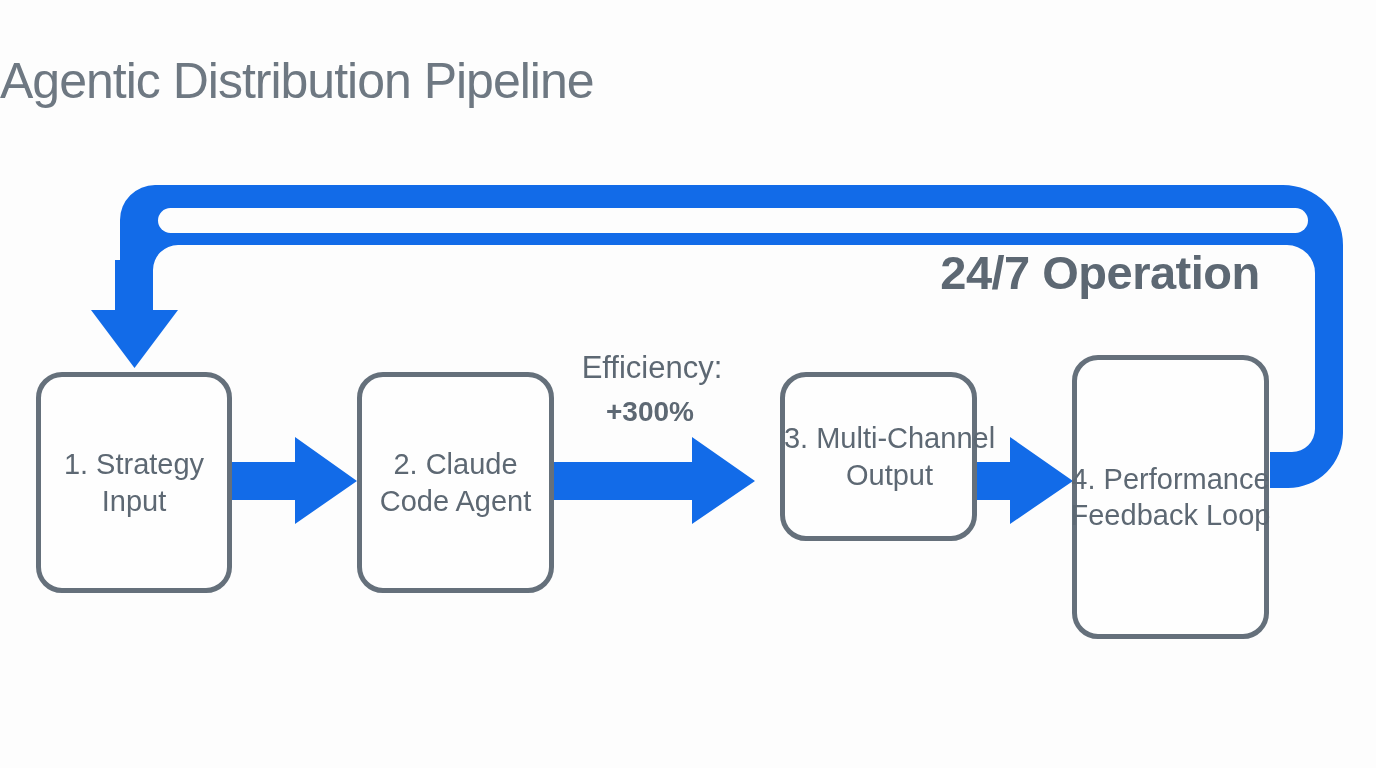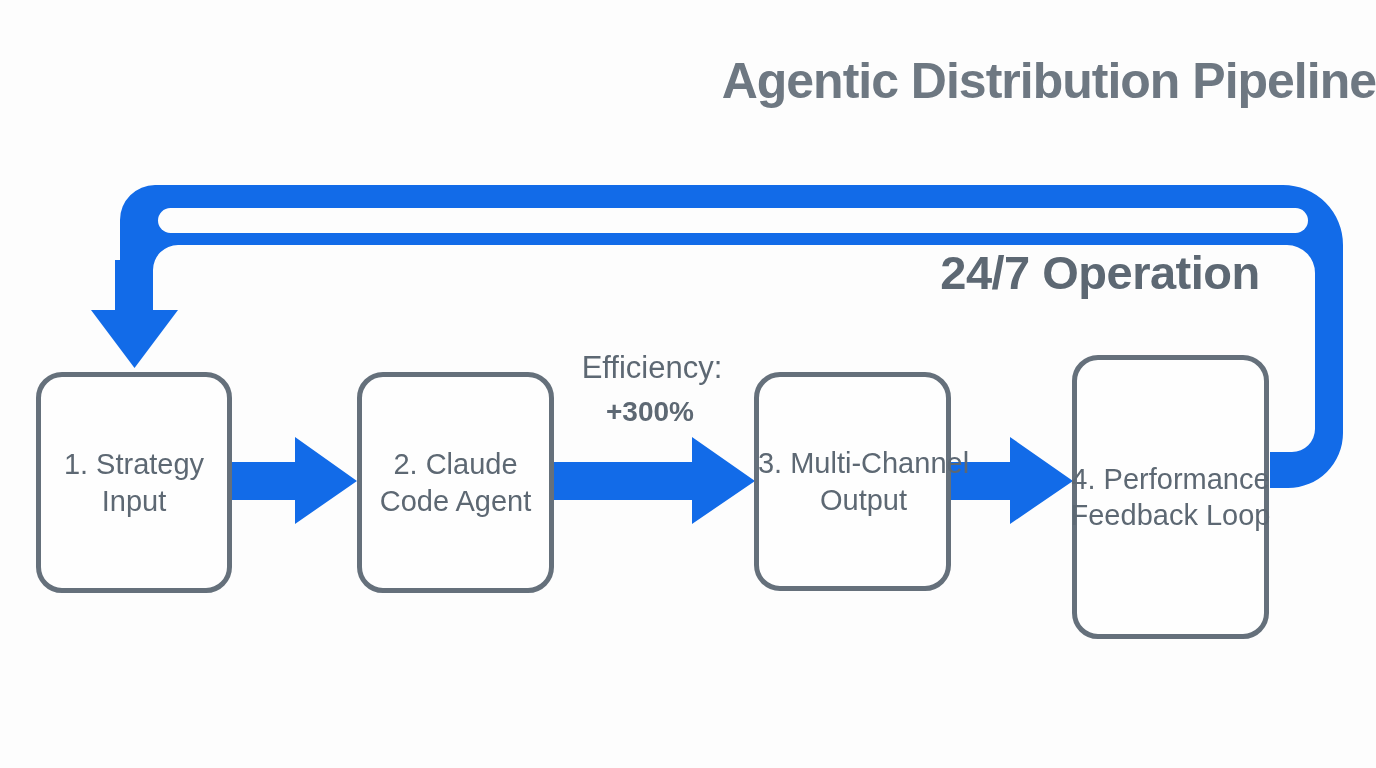--- a/index.html
+++ b/index.html
@@ -26,9 +26,9 @@
     position: absolute;
     left: 0; top: 52px;
     width: 1376px;
-    text-align: right;
+    text-align: left;
     font-size: 50px;
-    font-weight: 700;
+    font-weight: 400;
     letter-spacing: -1px;
     color: var(--title-gray);
   }

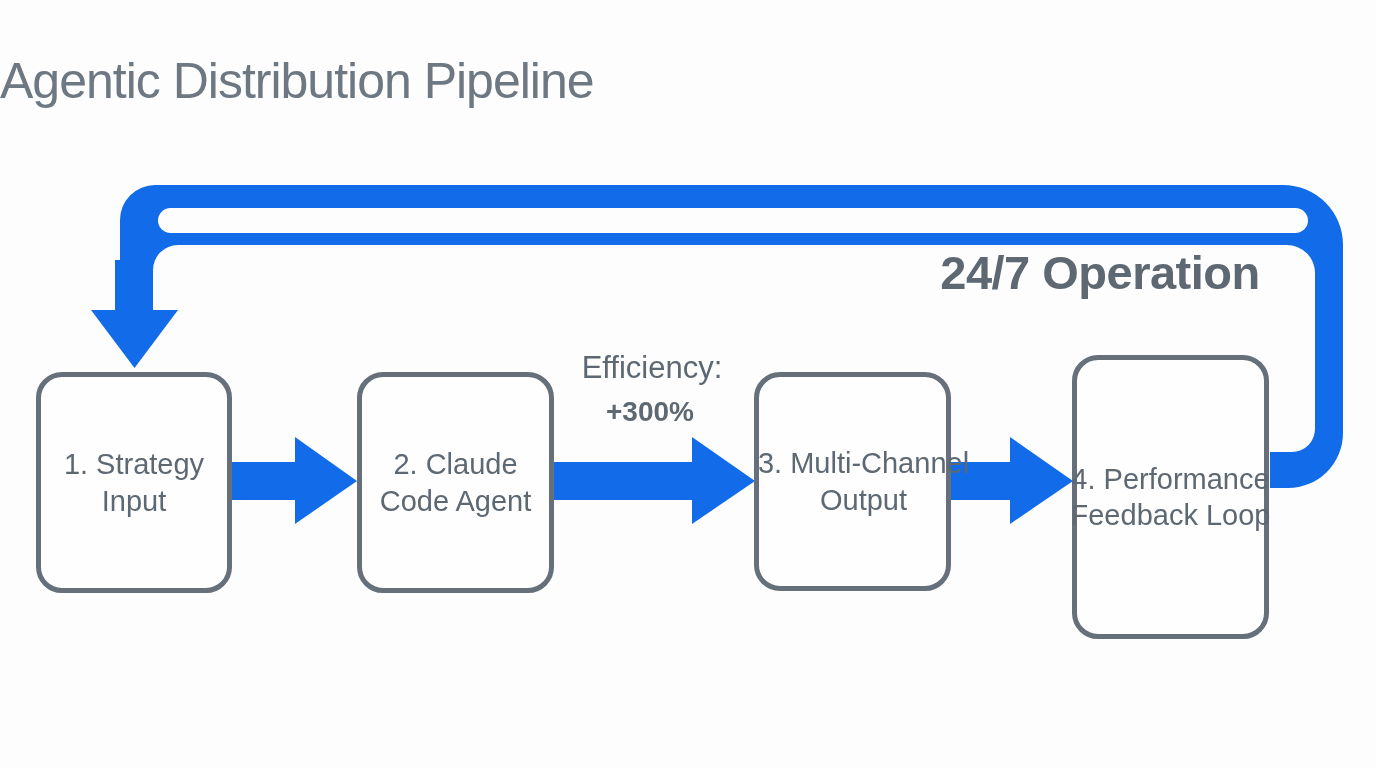--- a/index.html
+++ b/index.html
@@ -71,7 +71,7 @@
   
   .step-1 { left: 36px;   top: 372px; width: 196px; height: 221px; }
   .step-2 { left: 357px;  top: 372px; width: 197px; height: 221px; }
-  .step-3 { left: 754px;  top: 372px; width: 197px; height: 219px; padding-left: 22px; }
+  .step-3 { left: 780px;  top: 372px; width: 197px; height: 169px; padding-left: 22px; }
   .step-4 { left: 1072px; top: 355px; width: 197px; height: 284px; }
 </style>
 </head>

